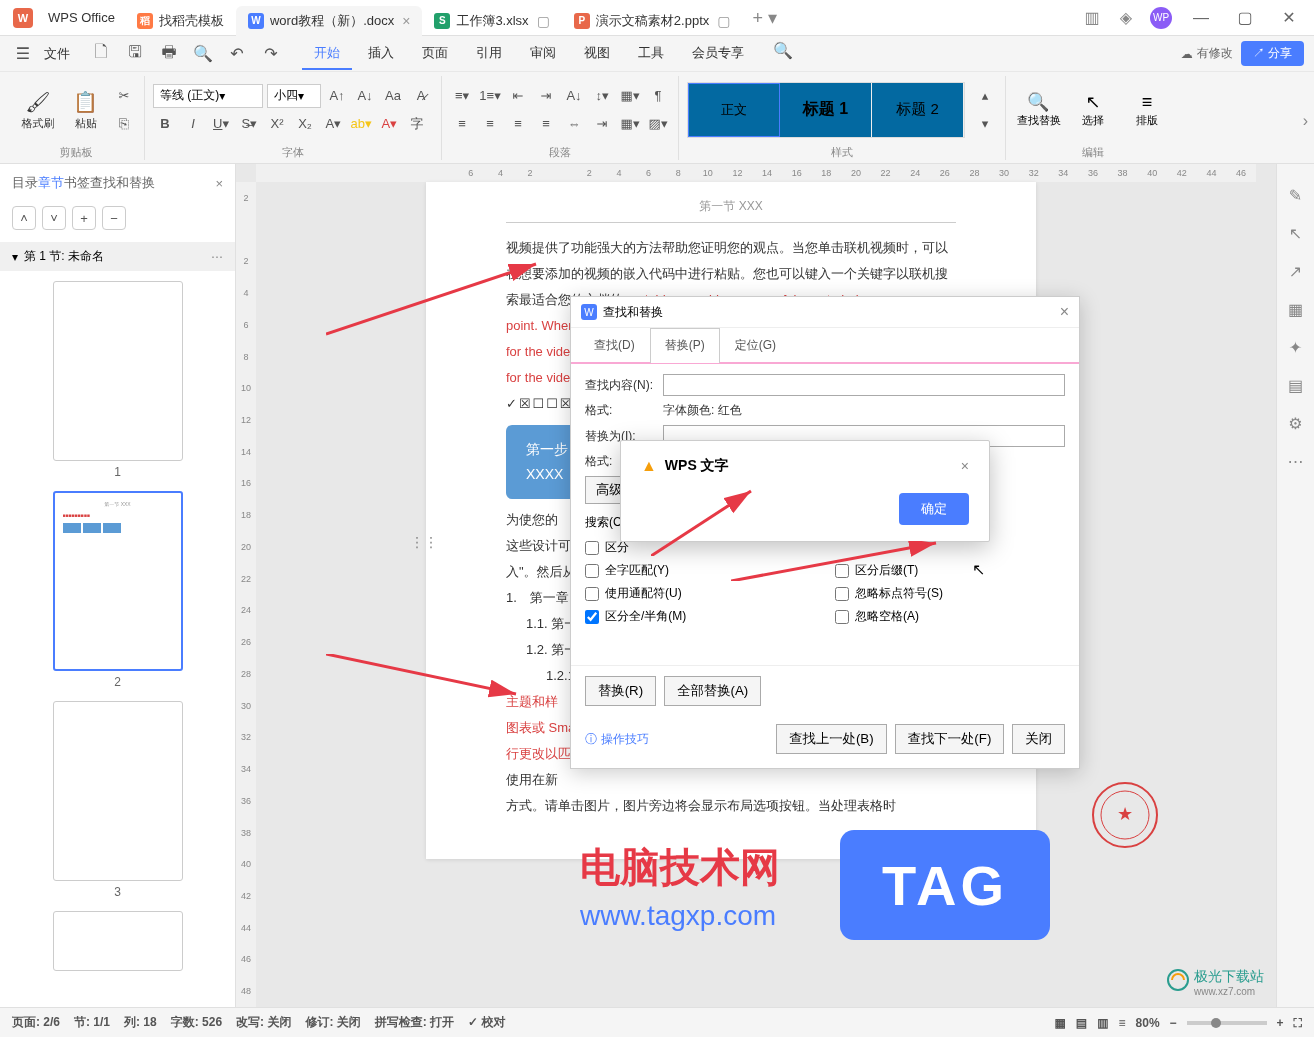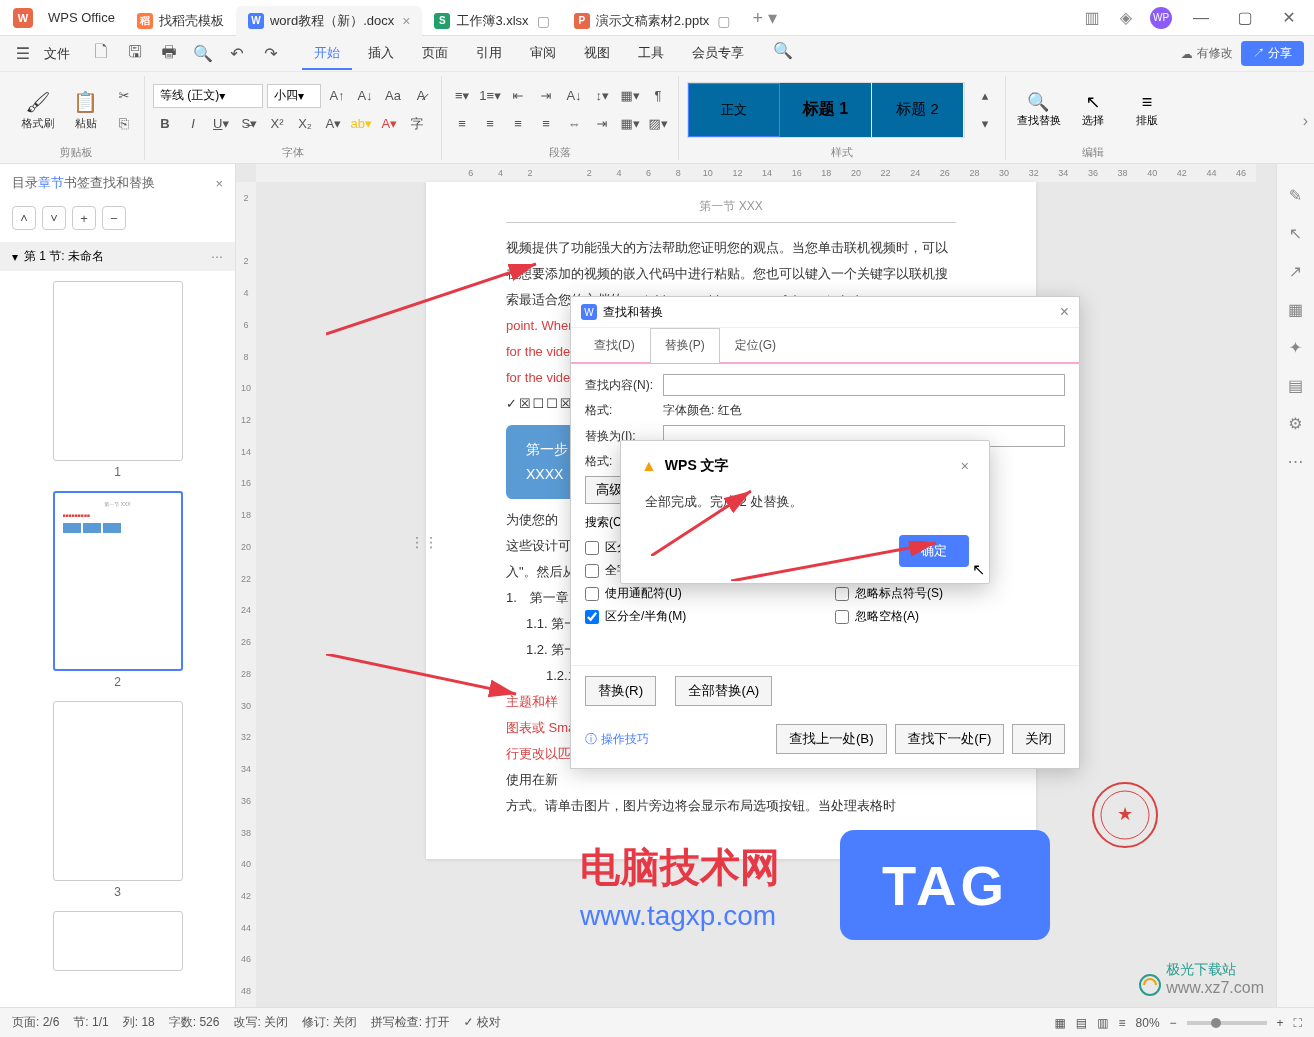--- a/index.html
+++ b/index.html
@@ -535,7 +535,6 @@
     <span>WPS 文字</span>
     <span class="alert-close">×</span>
   </div>
-  <div class="alert-msg">全部完成。完成 2 处替换。</div>
   <div class="alert-footer">
     <button class="alert-ok">确定</button>
   </div>

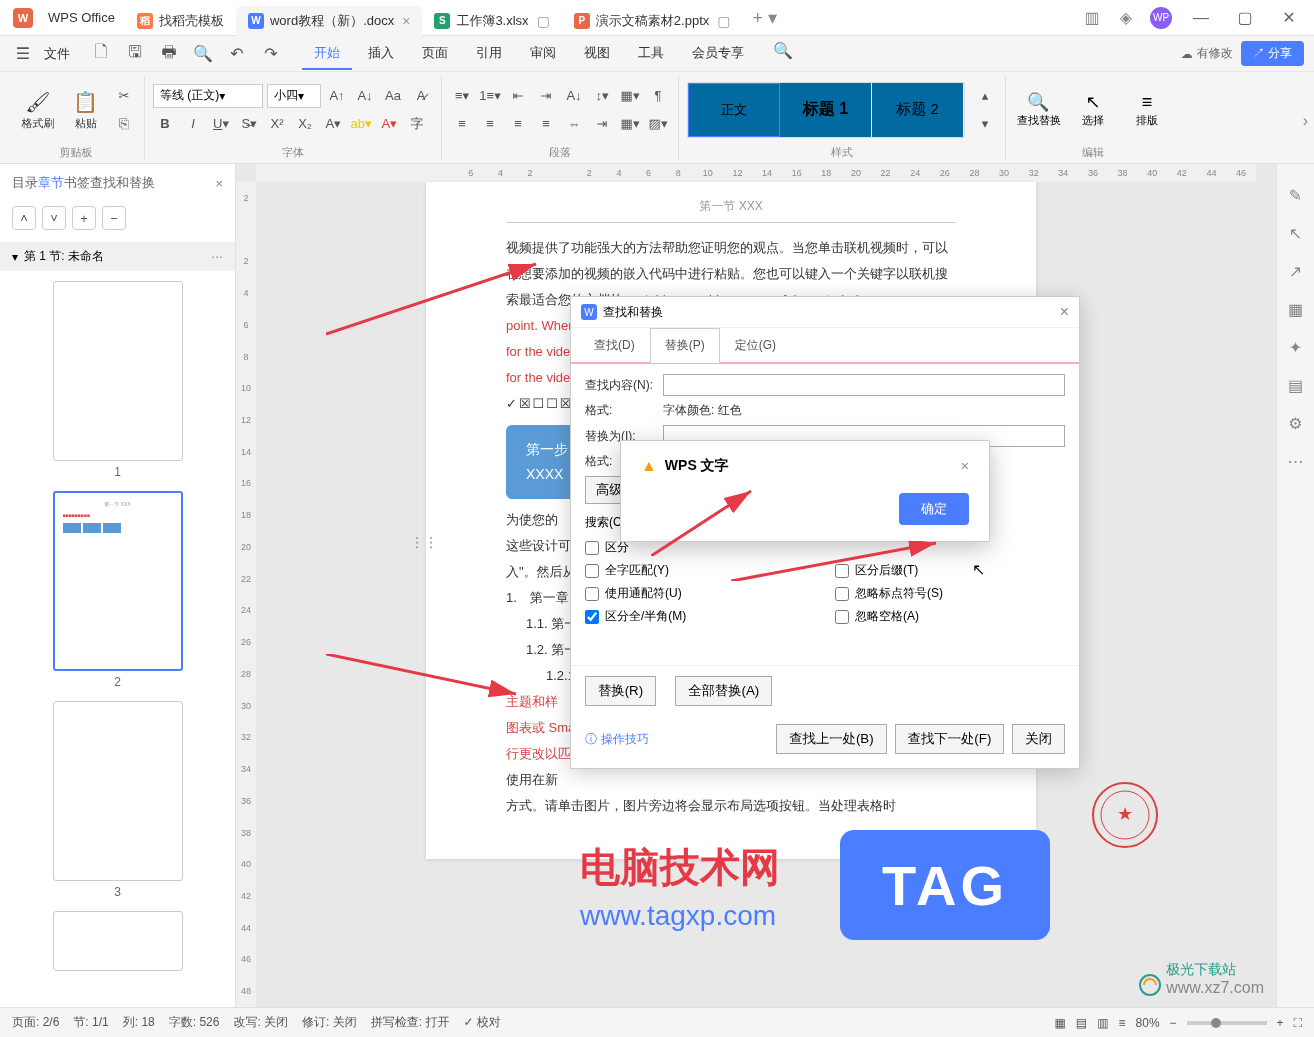--- a/index.html
+++ b/index.html
@@ -99,7 +99,7 @@
 .checkbox-grid { display: grid; grid-template-columns: 1fr 1fr; gap: 6px 20px; margin-top: 8px; }
 .checkbox-item { display: flex; align-items: center; gap: 6px; }
 .checkbox-item input { width: 14px; height: 14px; }
-.dialog-footer { display: flex; padding: 10px 14px; gap: 19px; border-top: 1px solid #eee; margin-top: 30px; }
+.dialog-footer { display: flex; padding: 10px 14px; gap: 8px; border-top: 1px solid #eee; margin-top: 30px; }
 .dlg-btn { border: 1px solid #aaa; padding: 5px 12px; background: #f5f5f5; cursor: pointer; }
 .dialog-footer2 { display: flex; padding: 8px 14px 14px; gap: 8px; align-items: center; }
 .tips-link { color: #4a7dff; margin-right: auto; display: flex; align-items: center; gap: 4px; }

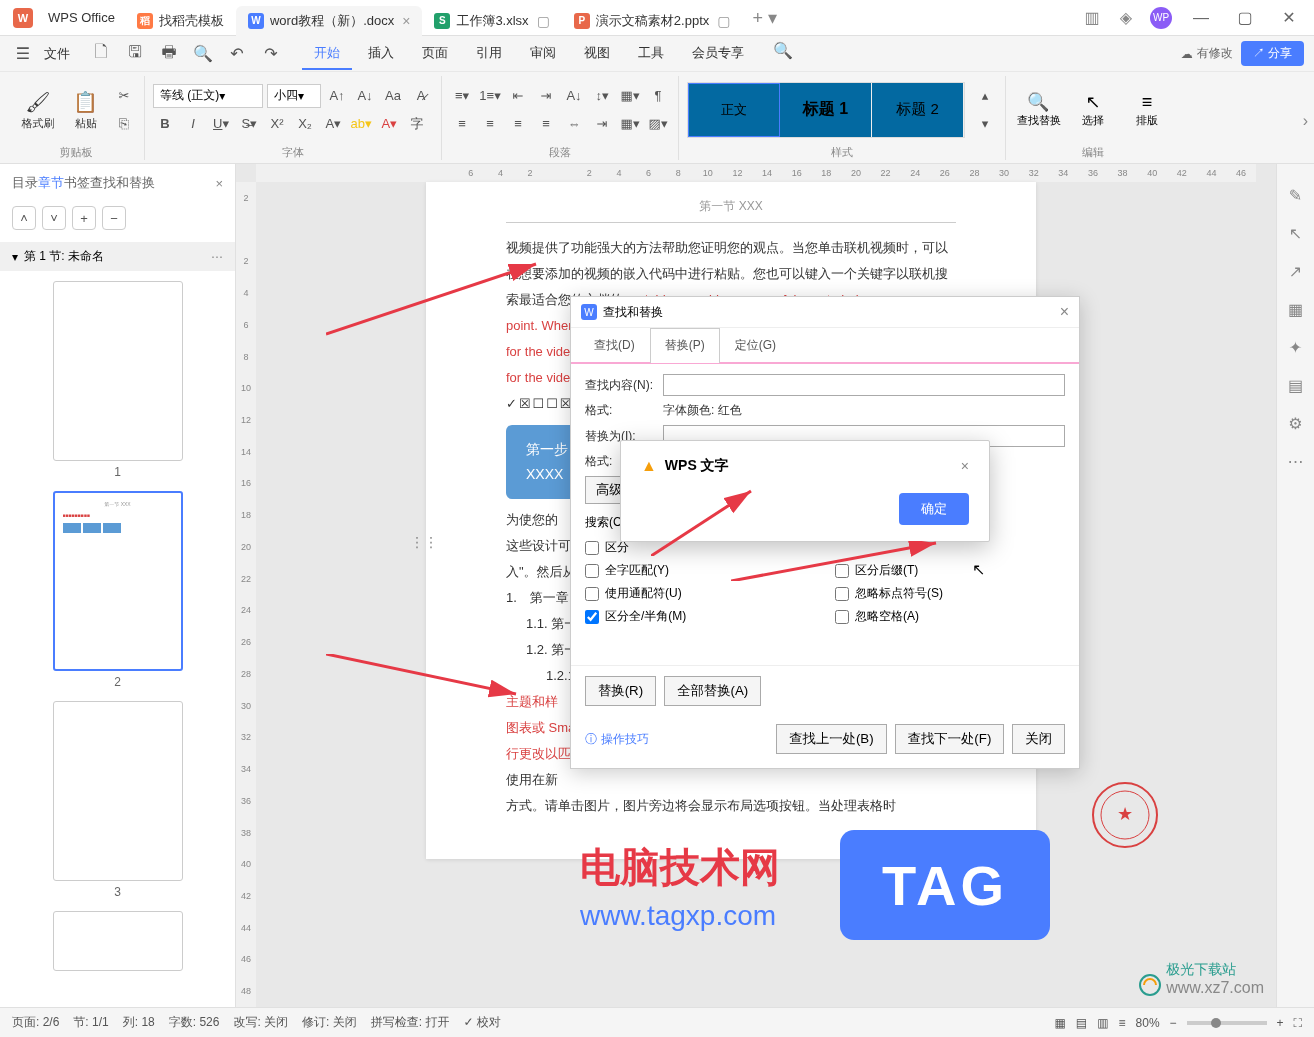--- a/index.html
+++ b/index.html
@@ -121,7 +121,7 @@
 .wm-tag { position: absolute; left: 840px; top: 830px; width: 210px; height: 110px; background: #4a7dff; border-radius: 14px; display: flex; align-items: center; justify-content: center; color: #fff; font-size: 56px; font-weight: bold; letter-spacing: 4px; }
 .wm-text1 { position: absolute; left: 580px; top: 840px; font-size: 40px; font-weight: bold; color: #e63946; }
 .wm-text2 { position: absolute; left: 580px; top: 900px; font-size: 28px; color: #4a7dff; }
-.wm-logo { position: absolute; right: 50px; bottom: 40px; font-size: 14px; color: #2a9d8f; display: flex; align-items: flex-end; gap: 4px; }
+.wm-logo { position: absolute; right: 50px; bottom: 40px; font-size: 14px; color: #2a9d8f; display: flex; align-items: flex-start; gap: 4px; }
 </style>
 </head>
 <body>

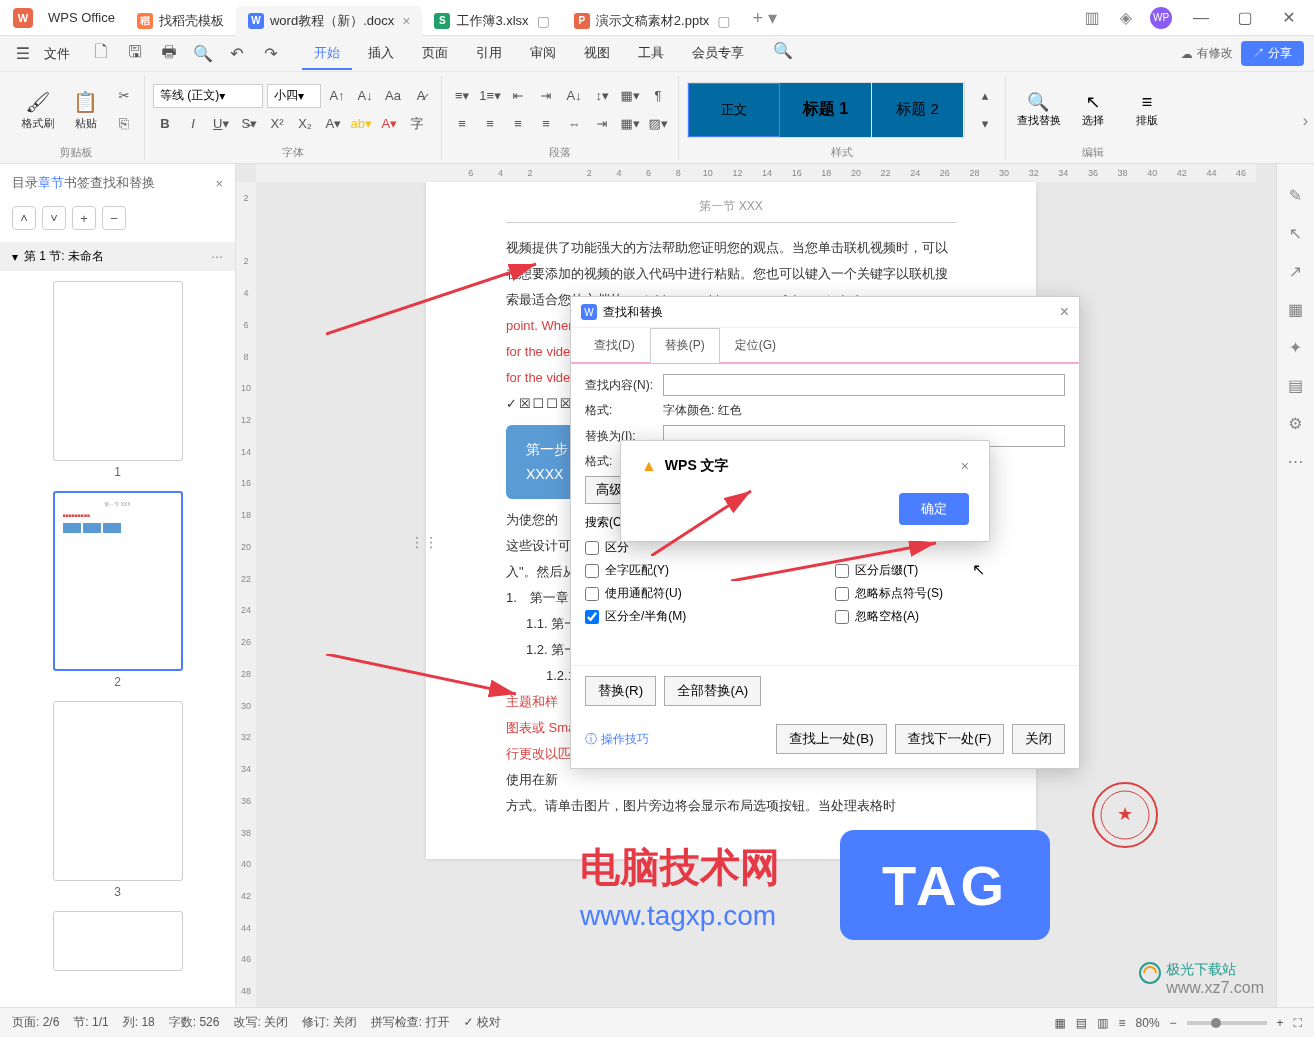--- a/index.html
+++ b/index.html
@@ -557,7 +557,7 @@
     </svg>
   <div>
       <div>极光下载站</div>
-      <div style="font-size:16px;color:#888">www.xz7.com</div>
+      <div style="font-size:10px;color:#888">www.xz7.com</div>
     </div>
 </div>
 

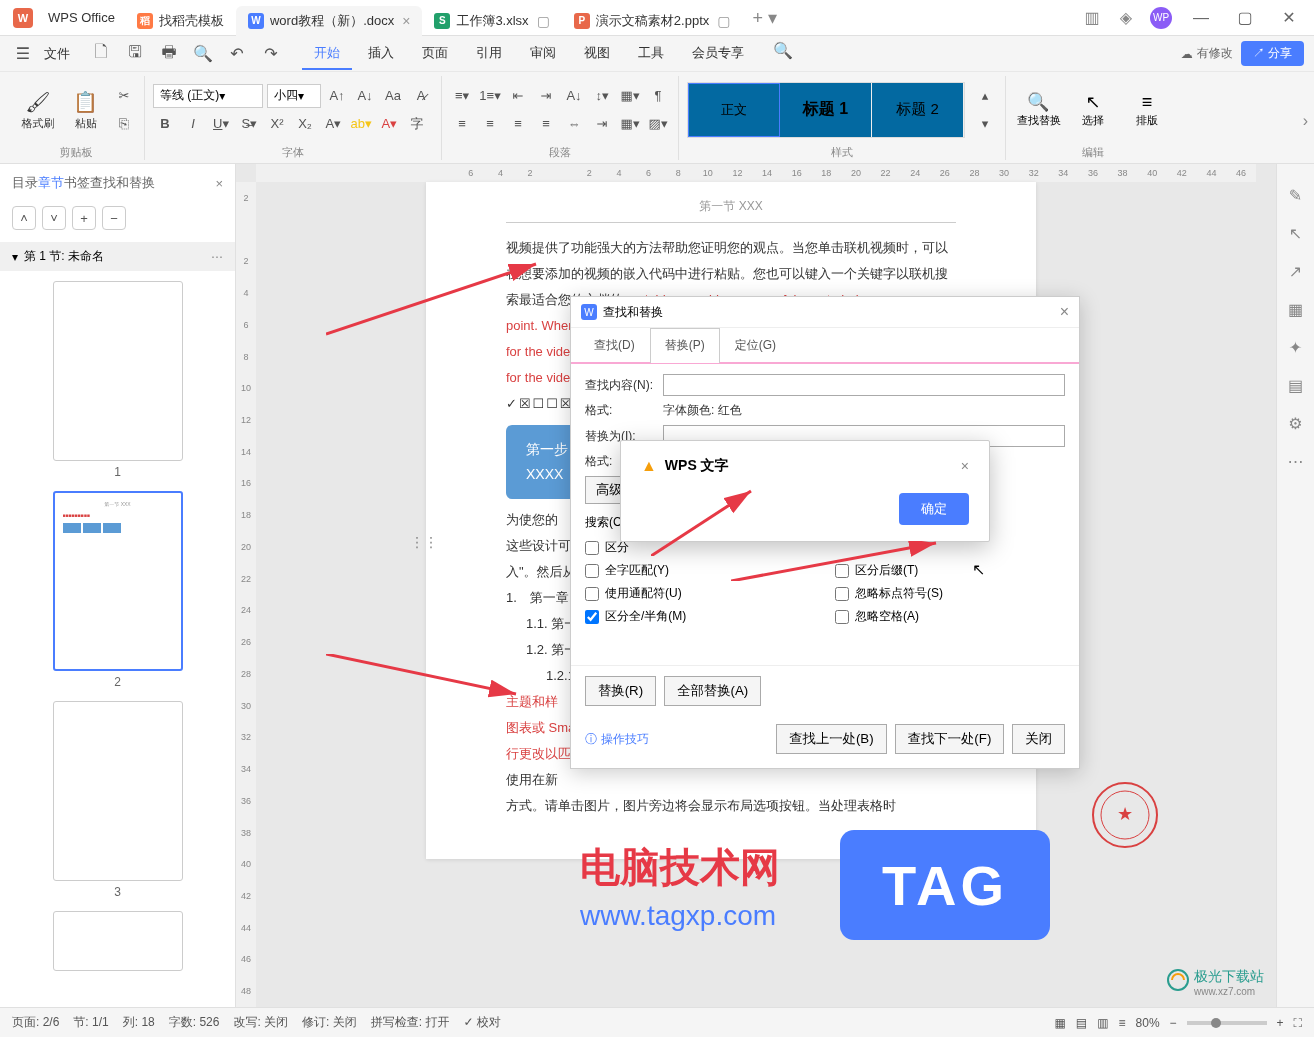--- a/index.html
+++ b/index.html
@@ -78,7 +78,7 @@
 .rt-icon { width: 22px; height: 22px; color: #888; display: flex; align-items: center; justify-content: center; }
 
 
-.statusbar { position: absolute; bottom: 0; left: 0; right: 0; height: 30px; background: #f5f5f5; border-top: 1px solid #e0e0e0; display: flex; align-items: center; padding: 0 12px; font-size: 12px; color: #555; gap: 14px; }
+.statusbar { position: absolute; bottom: 0; left: 0; right: 0; height: 30px; background: #f5f5f5; border-top: 1px solid #e0e0e0; display: flex; align-items: center; padding: 0 12px; font-size: 12px; color: #555; gap: 14px; font-weight: bold; }
 .statusbar-right { margin-left: auto; display: flex; align-items: center; gap: 10px; }
 
 

